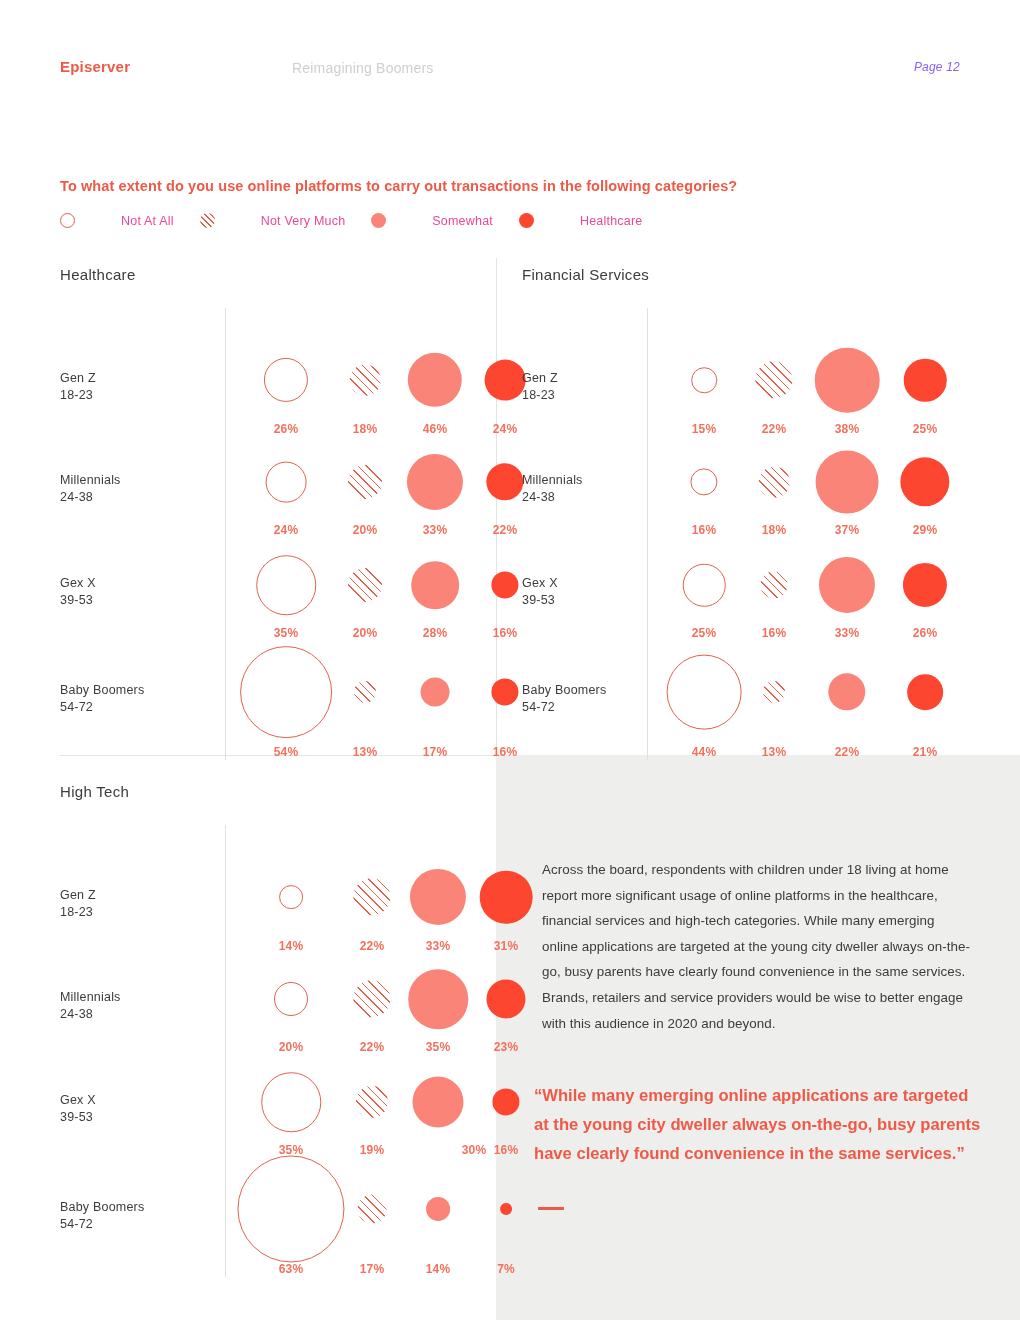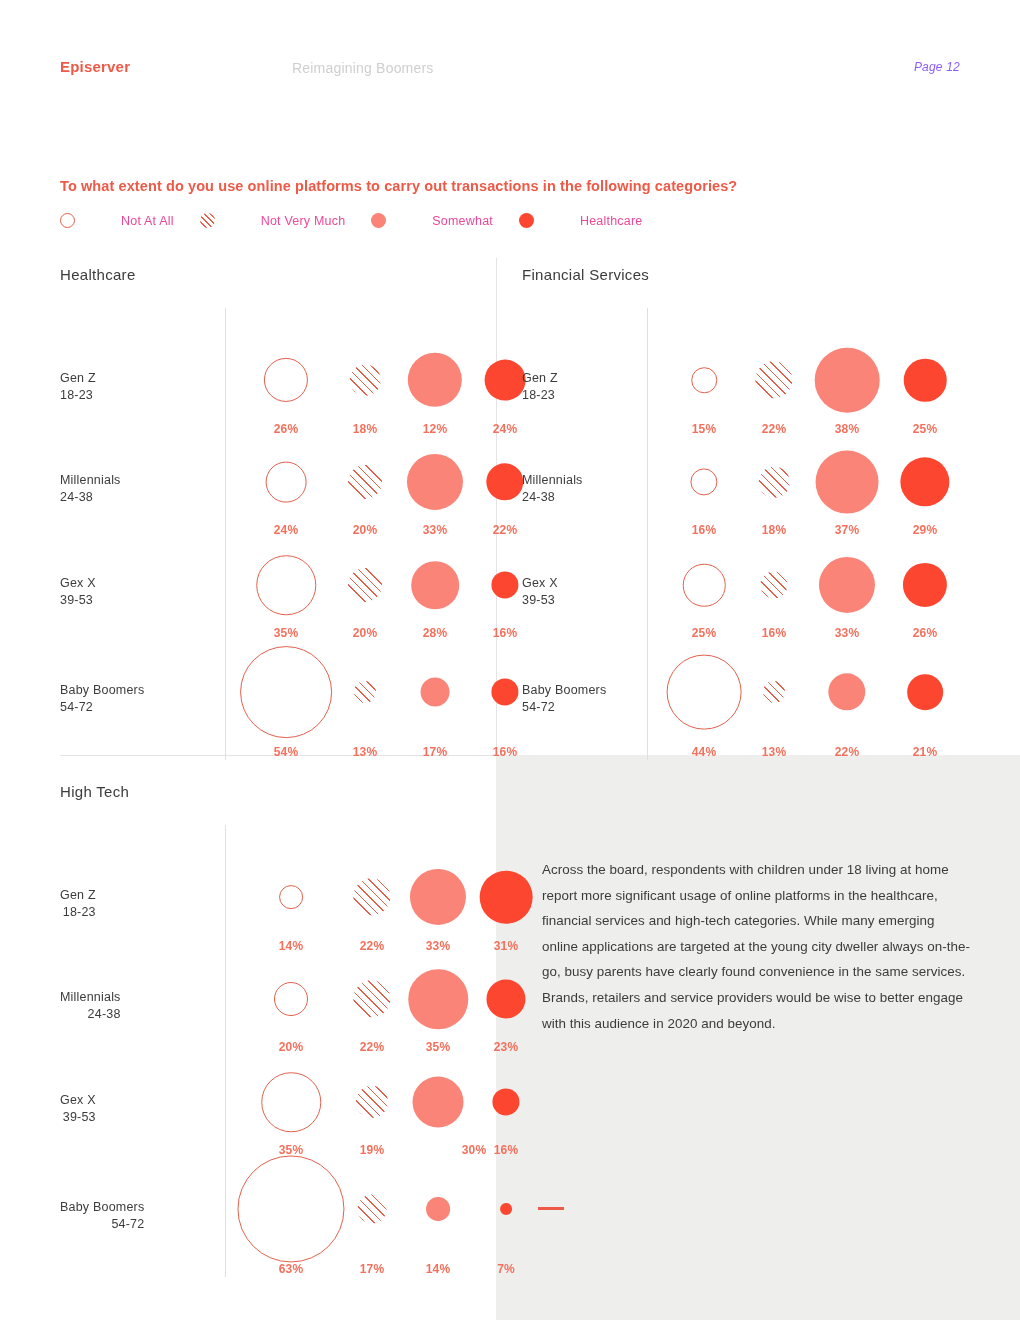--- a/index.html
+++ b/index.html
@@ -161,7 +161,7 @@
           <div class="bubble b-hatch" style="width: 30.6px; height: 30.6px; left: 305px; top: 72px;"></div>
           <div class="pct" style="left: 305px; top: 114px;">18%</div>
           <div class="bubble b-somewhat" style="width: 54.4px; height: 54.4px; left: 375px; top: 72px;"></div>
-          <div class="pct" style="left: 375px; top: 114px;">12%</div>
+          <div class="pct" style="left: 375px; top: 114px;">46%</div>
           <div class="bubble b-significant" style="width: 40.8px; height: 40.8px; left: 445px; top: 72px;"></div>
           <div class="pct" style="left: 445px; top: 114px;">24%</div>
           <div class="row-label" style="top: 164px;">

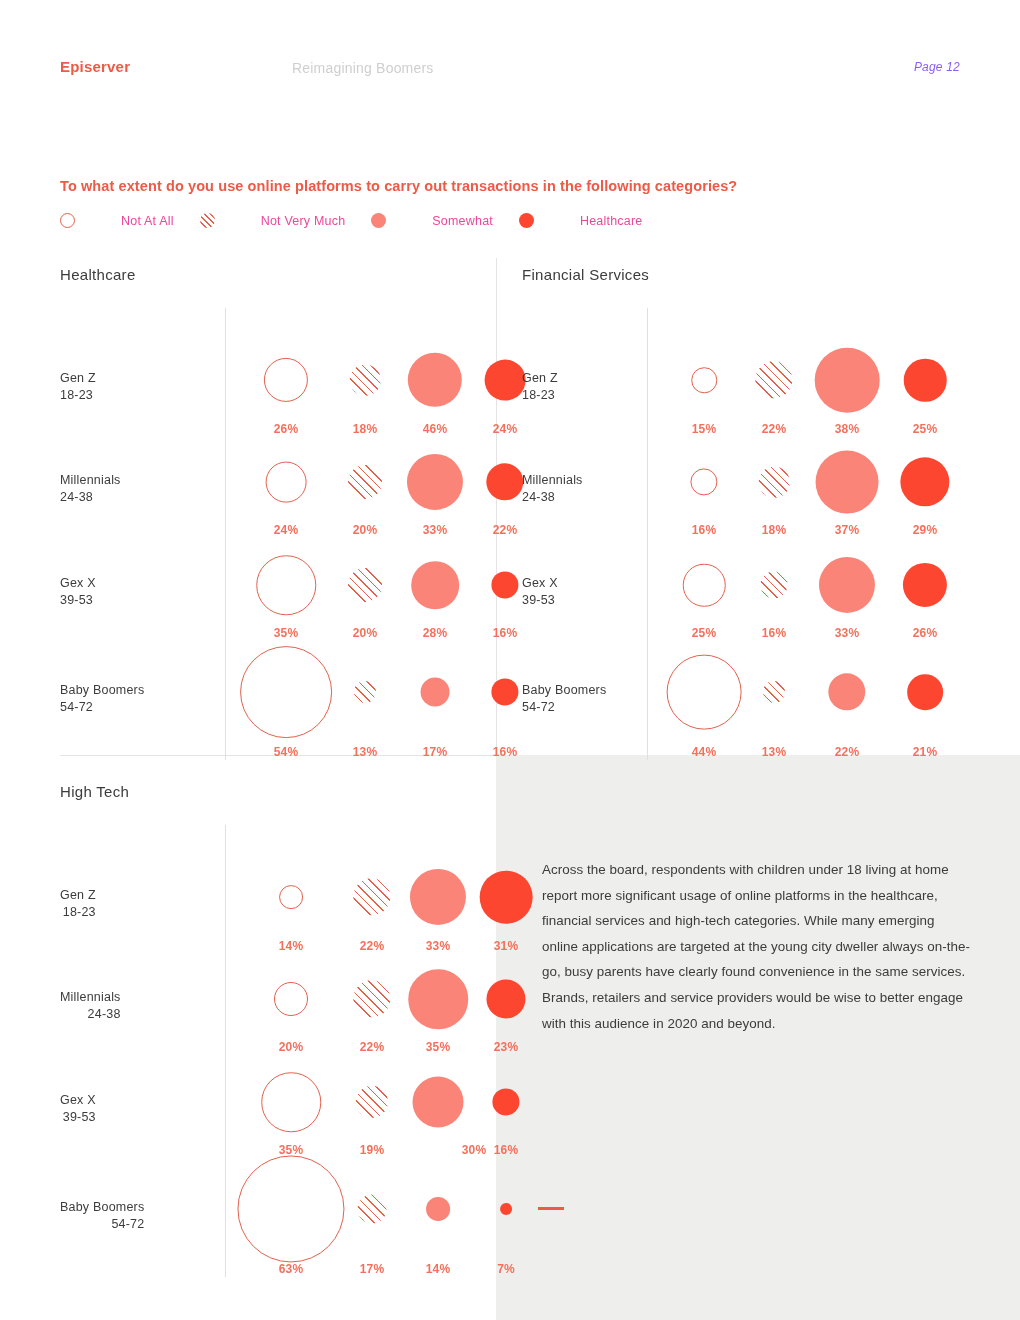--- a/index.html
+++ b/index.html
@@ -256,7 +256,7 @@
           <div class="pct" style="left: 403px; top: 437px;">21%</div>
         </div>
       </div>
-      <div class="panel" style="left: 60px; top: 783px; width: 460px; height: 500px; text-align: right;">
+      <div class="panel" style="left: 60px; top: 783px; width: 460px; height: 500px;">
         <div class="panel-title">High Tech</div>
         <div class="rows" style="width: 460px; height: 460px;">
           <div class="vrule" style="left: 165px; top: 0px; height: 452px;"></div>

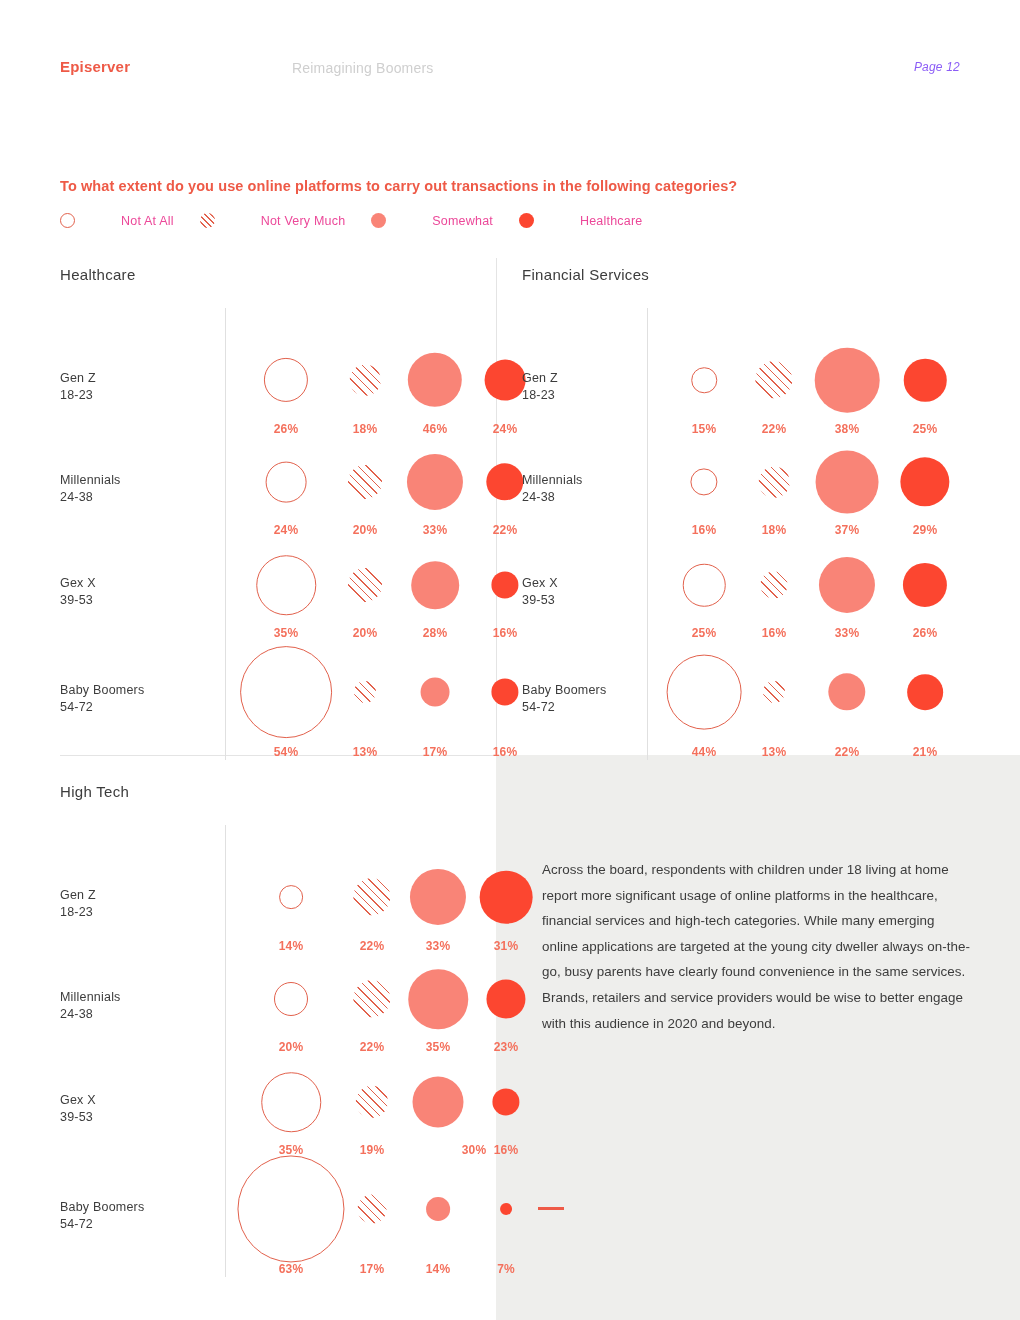--- a/index.html
+++ b/index.html
@@ -145,6 +145,7 @@
 
   <div class="grey-block"></div>
   <div class="body-copy">Across the board, respondents with children under 18 living at home report more significant usage of online platforms in the healthcare, financial services and high-tech categories. While many emerging online applications are targeted at the young city dweller always on-the-go, busy parents have clearly found convenience in the same services. Brands, retailers and service providers would be wise to better engage with this audience in 2020 and beyond.</div>
+  <div class="pull-quote">“While many emerging online applications are targeted at the young city dweller always on-the-go, busy parents have clearly found convenience in the same services.”</div>
   <div class="quote-rule"></div>
 
   <div id="panels">

